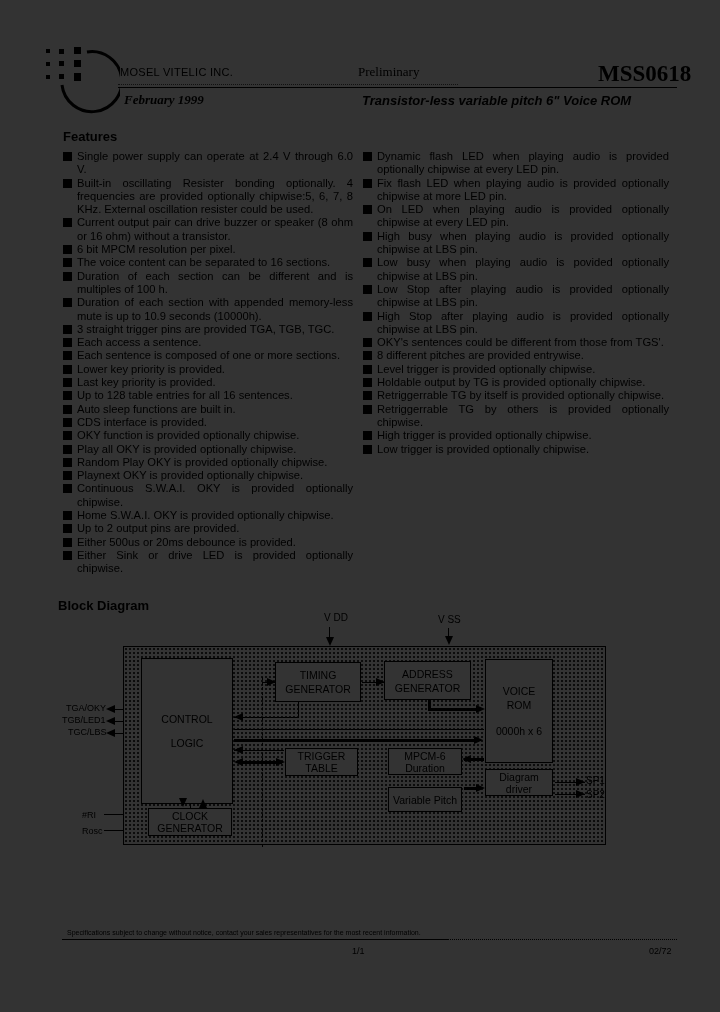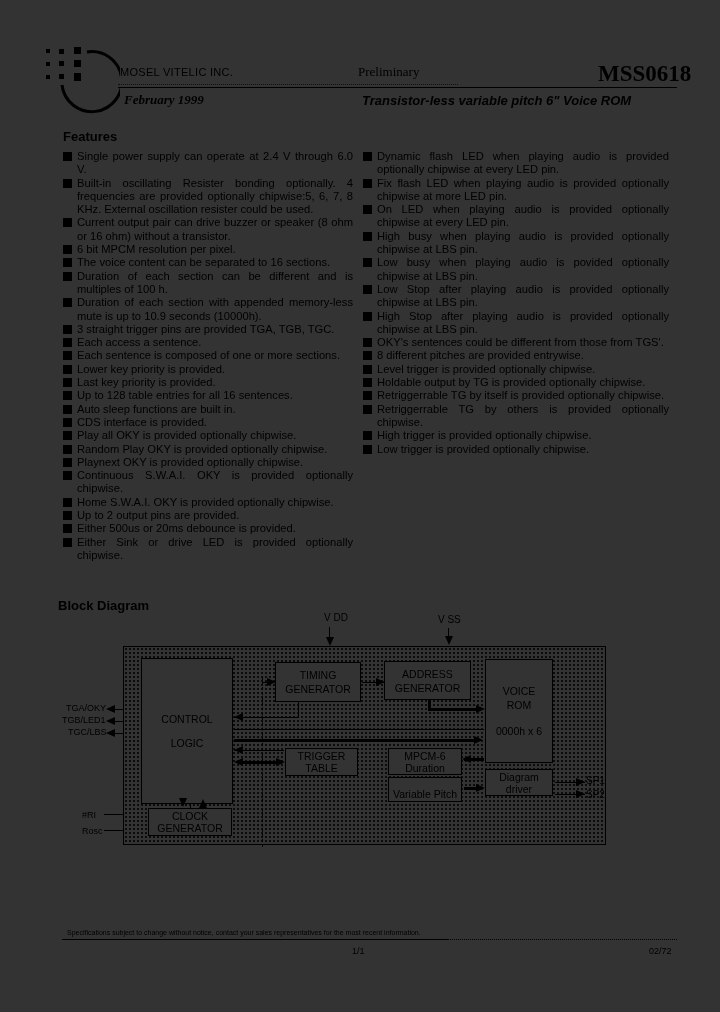--- a/index.html
+++ b/index.html
@@ -144,6 +144,10 @@
   <div class="feat">
       <span class="bullet"></span>
       <span class="txt">CDS interface is provided.</span>
+    </div>
+  <div class="feat">
+      <span class="bullet"></span>
+      <span class="txt">OKY function is provided optionally chipwise.</span>
     </div>
   <div class="feat">
       <span class="bullet"></span>

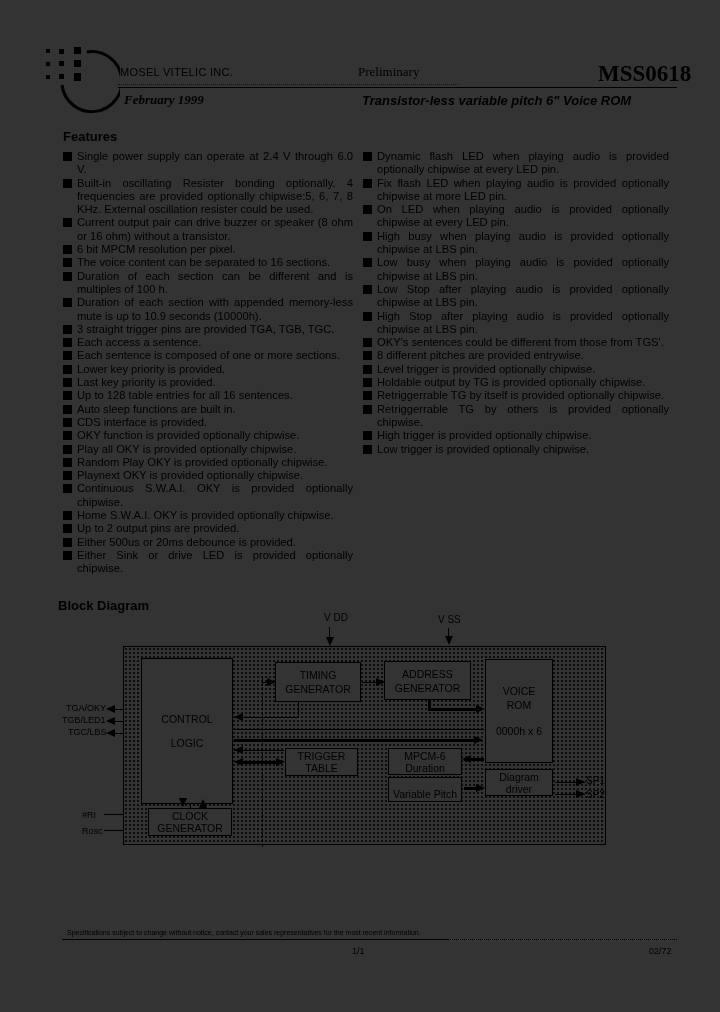--- a/index.html
+++ b/index.html
@@ -309,7 +309,7 @@
     <span>Duration</span>
   </div>
 
-  <div class="block" style="left:264px; top:130px; width:74px; height:25px;justify-content:flex-end;">
+  <div class="block" style="left:264px; top:140px; width:74px; height:25px;">
     <span>Variable Pitch</span>
   </div>
 

